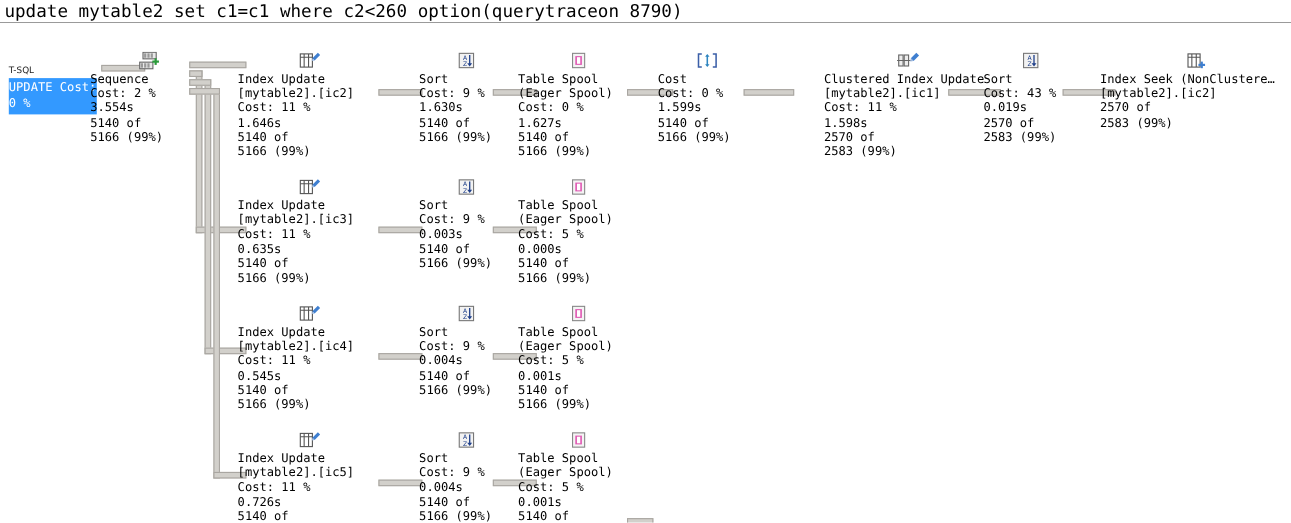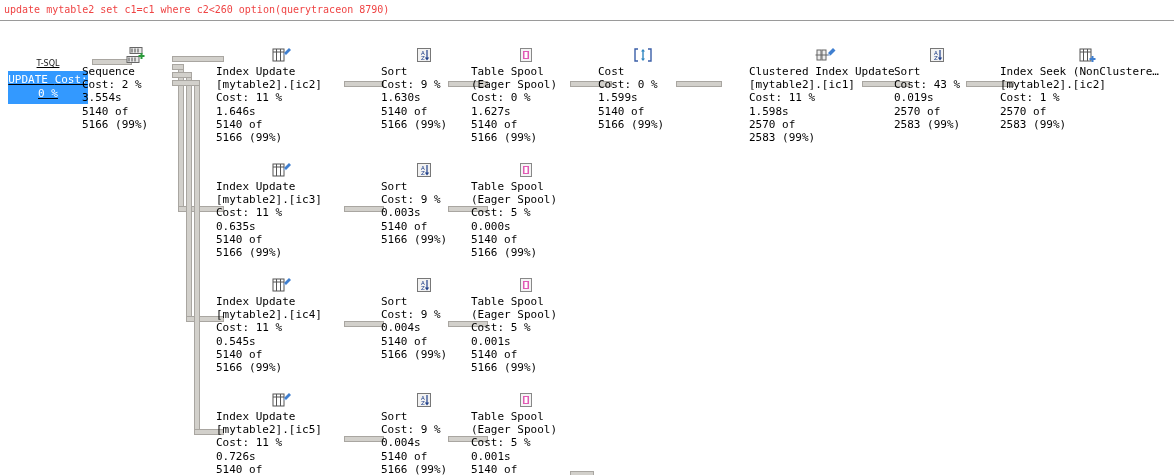--- a/index.html
+++ b/index.html
@@ -19,7 +19,7 @@
   }
   #query-bar .qtext{
     position:absolute;left:4px;top:2px;
-    font-size:10px;line-height:16px;color:#ef4444;
+    font-size:16px;line-height:16px;color:#000000;
     white-space:pre;
     letter-spacing:0px;
   }

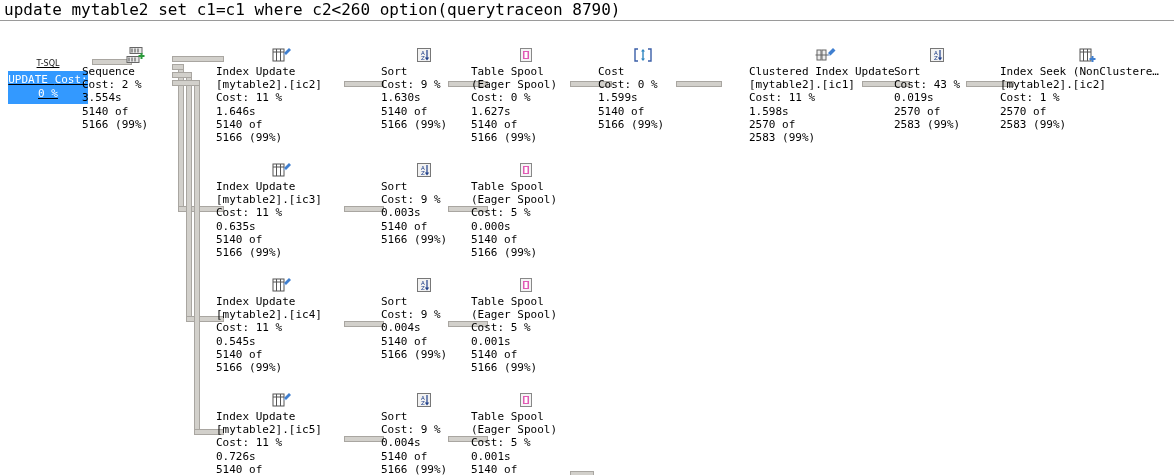--- a/index.html
+++ b/index.html
@@ -50,8 +50,6 @@
   
   #update-node{
     position:absolute;left:8px;top:38px;width:80px;
-    text-align:center;
-    text-decoration:underline;
   }
   #update-node .tsql-label{
     display:block;font-size:8px;color:#222;line-height:10px;

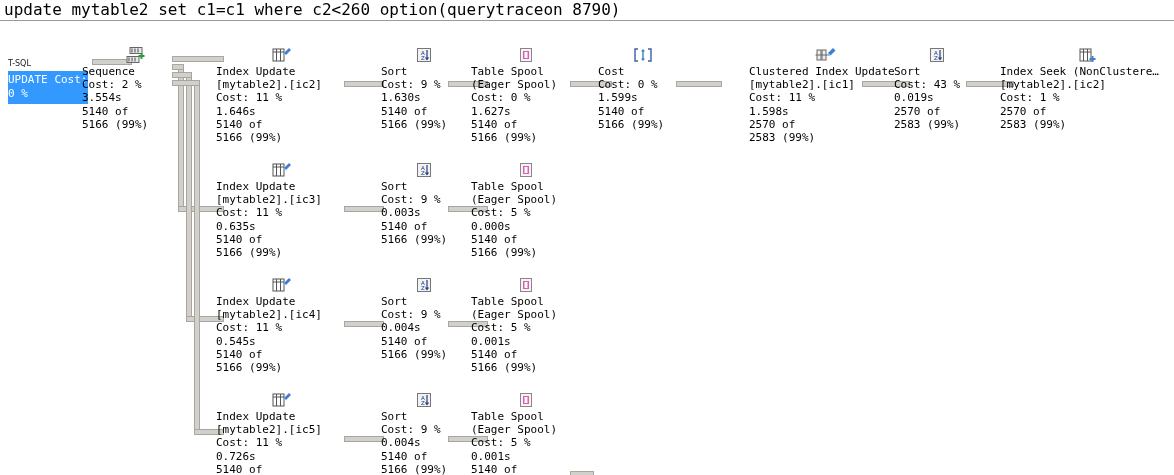--- a/index.html
+++ b/index.html
@@ -261,7 +261,6 @@
     </span>
     <span class="ln trunc">Index Seek (NonClustere…</span>
     <span class="ln">[mytable2].[ic2]</span>
-    <span class="ln">Cost: 1 %</span>
     <span class="ln">2570 of</span>
     <span class="ln">2583 (99%)</span>
   </div>

